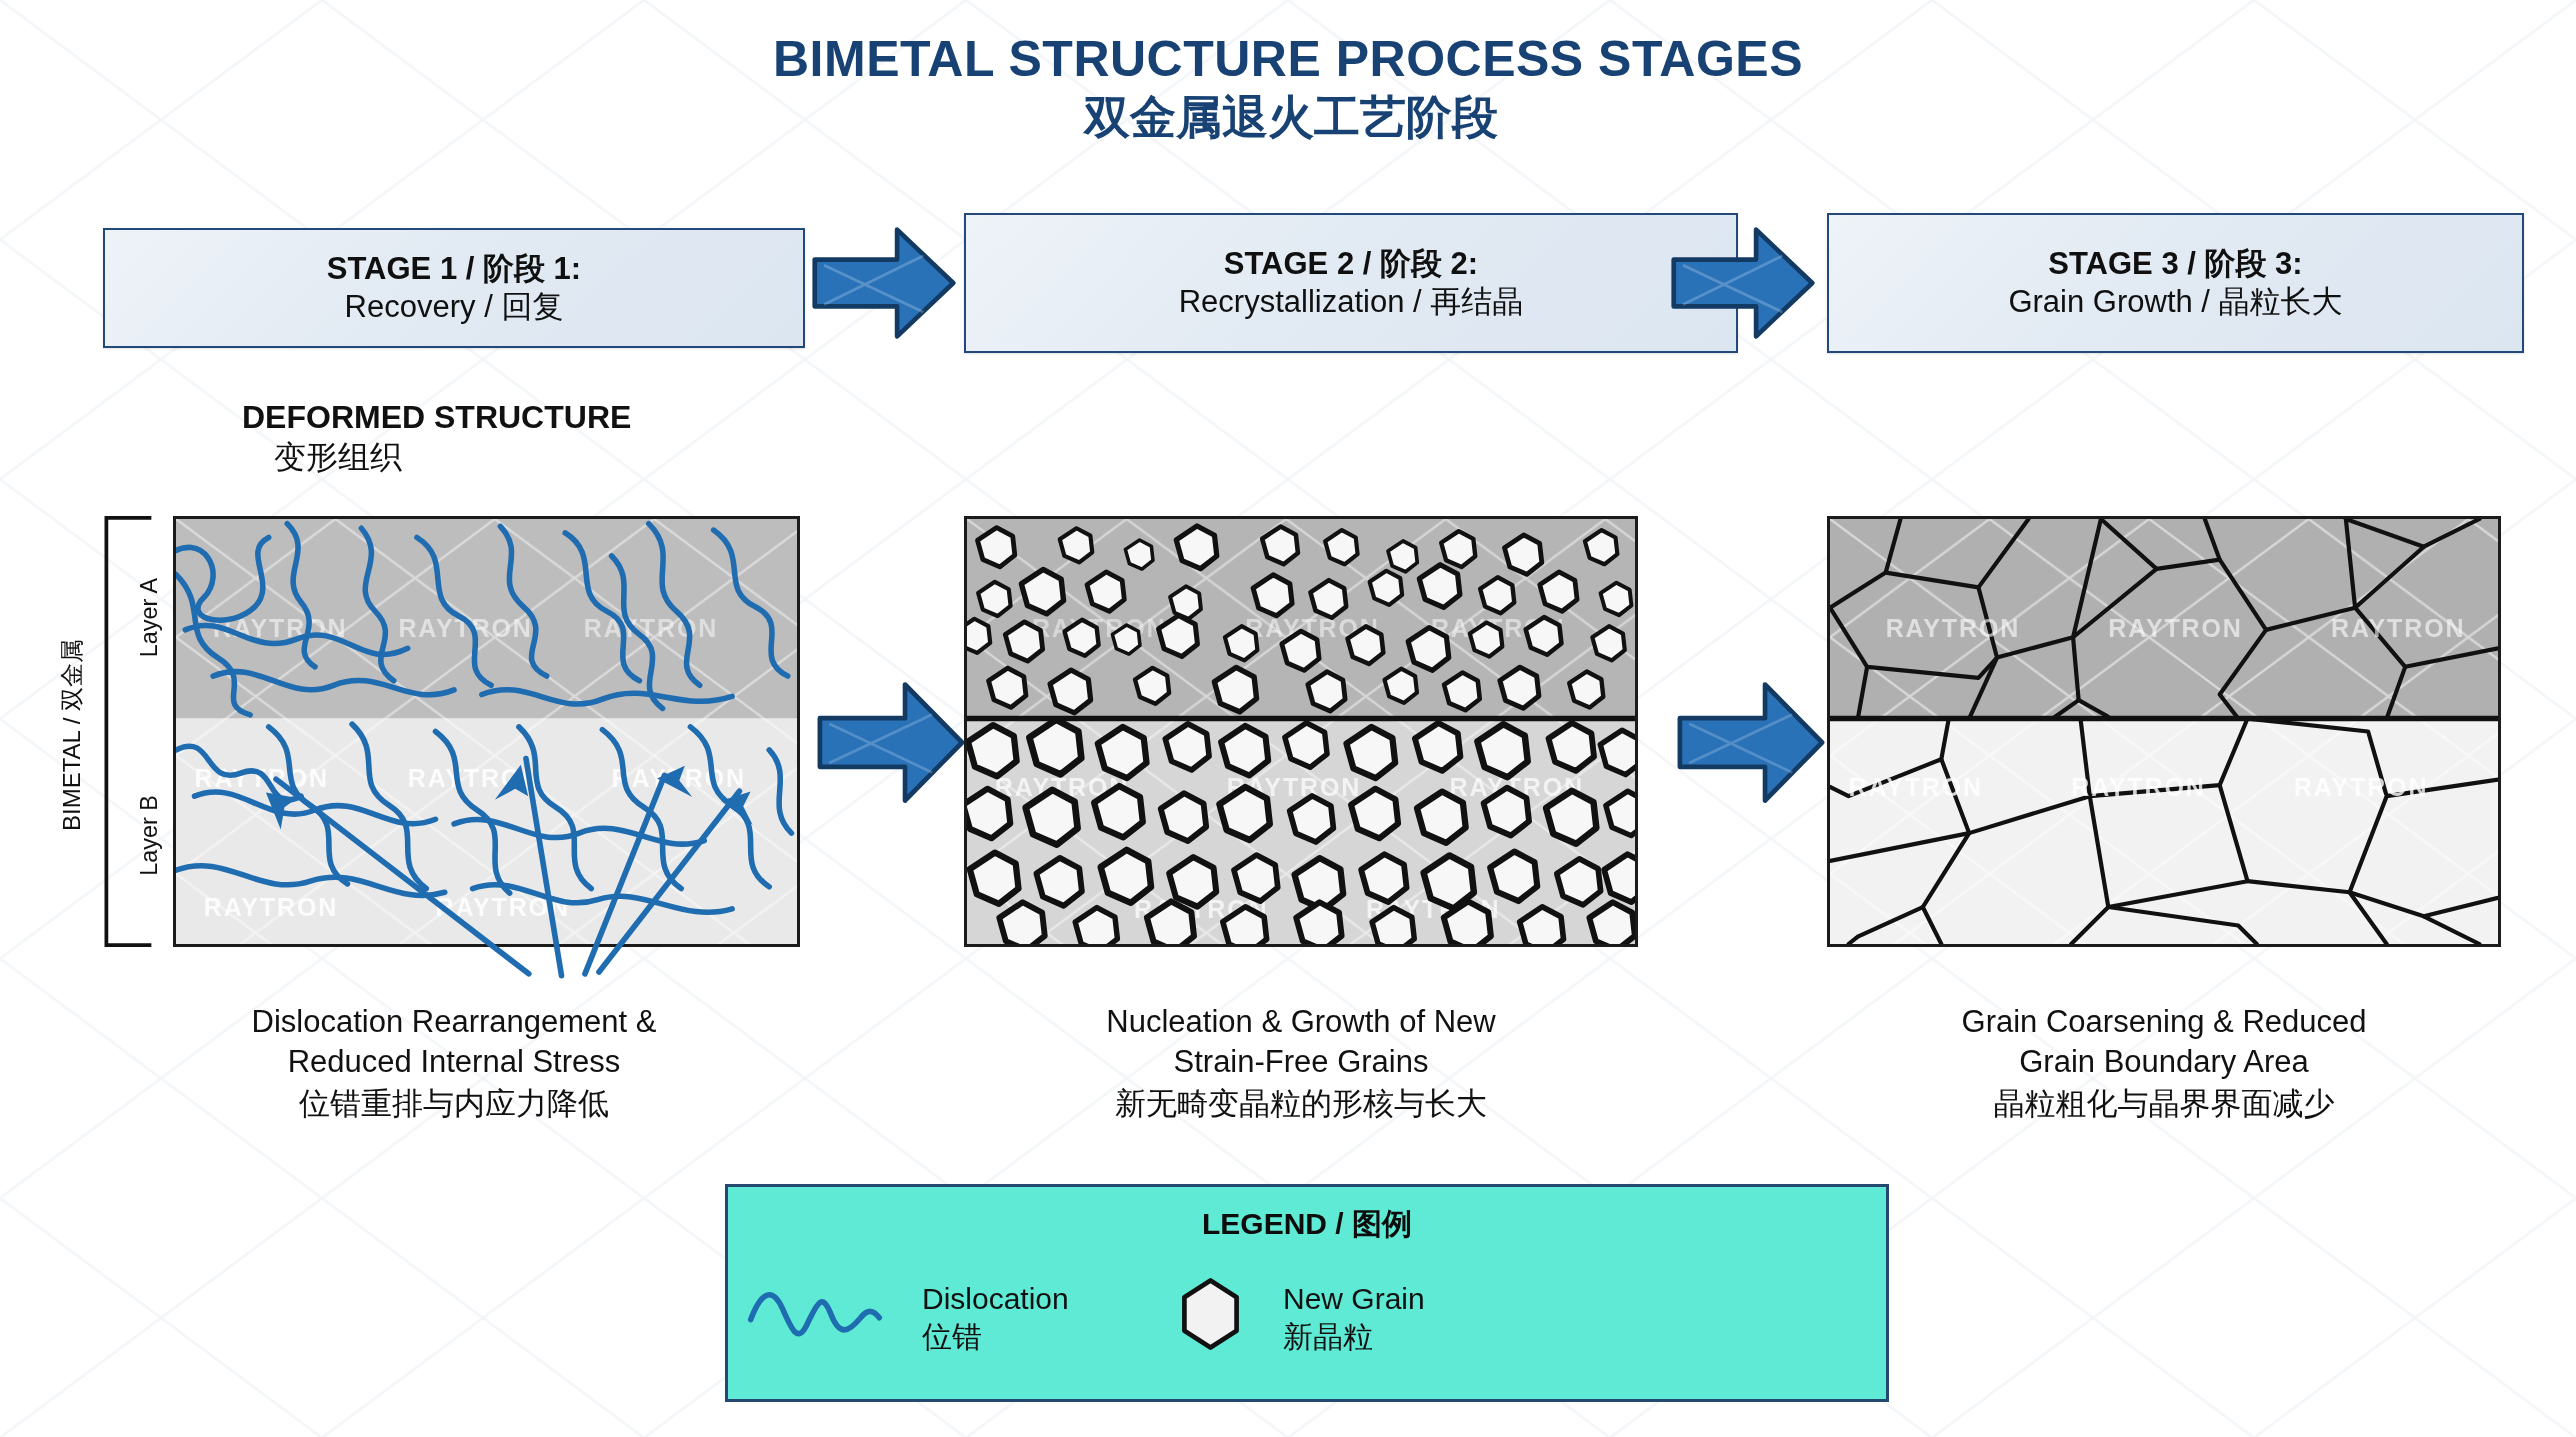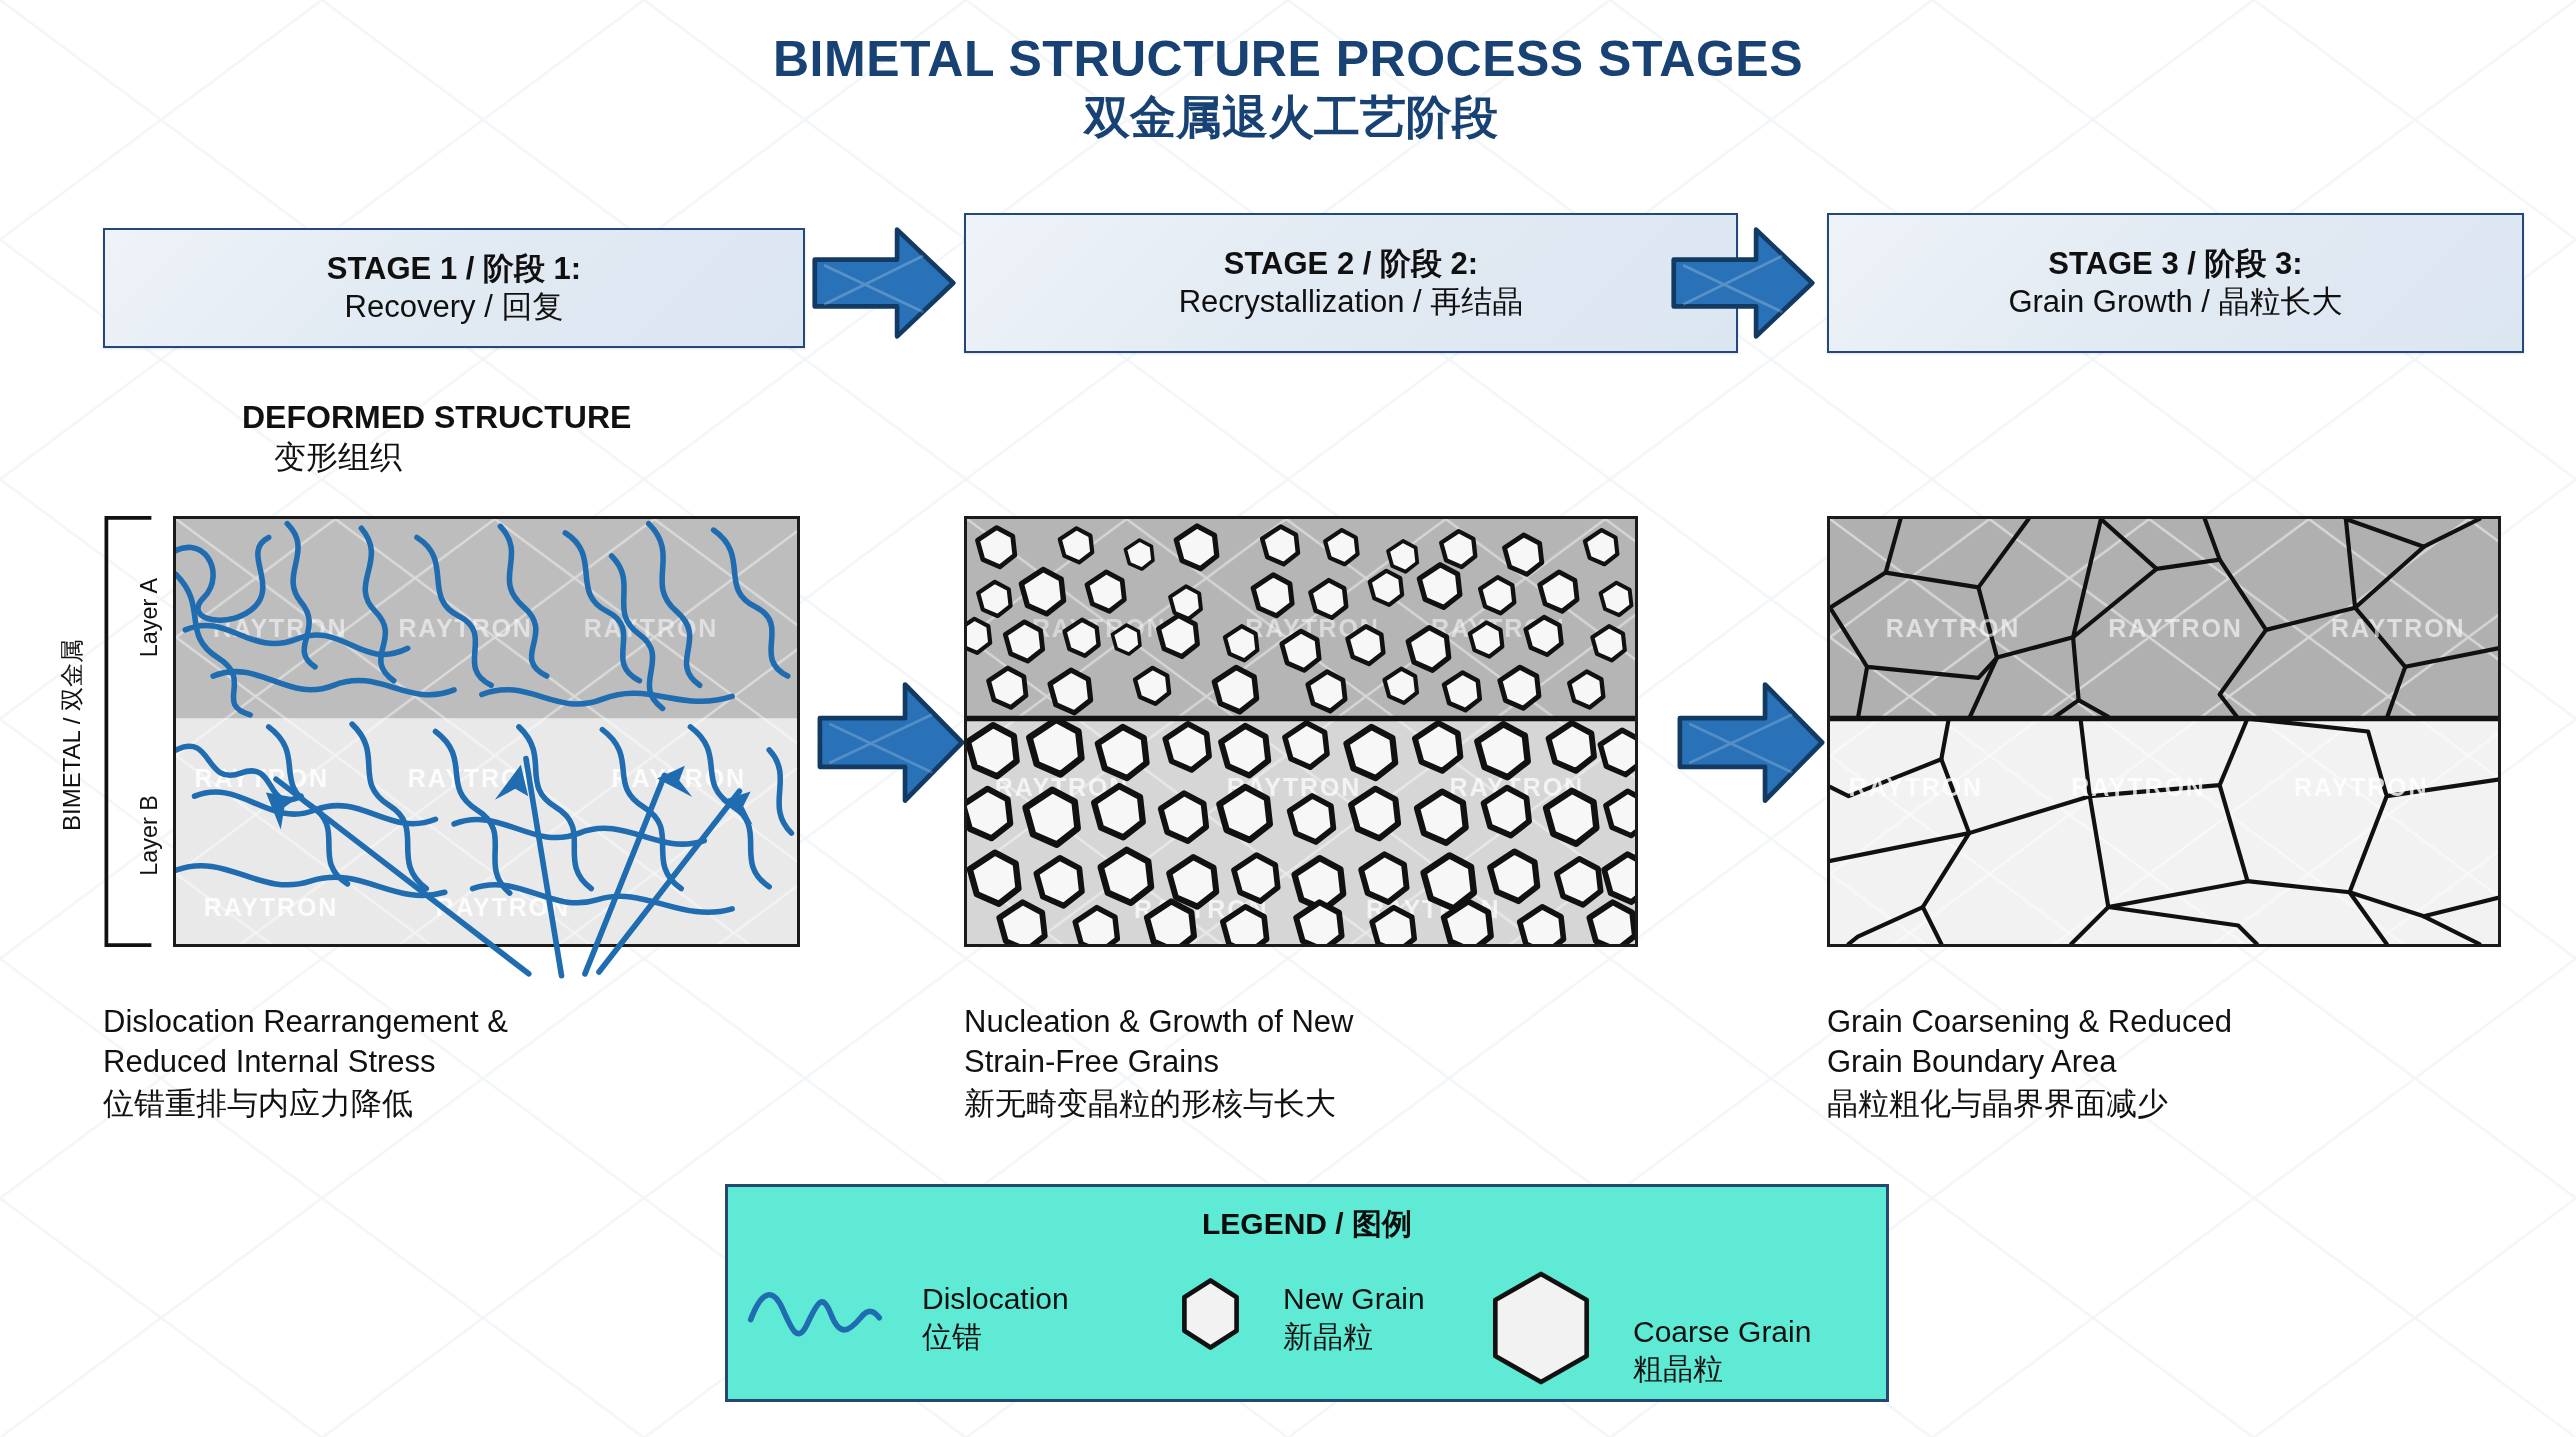--- a/index.html
+++ b/index.html
@@ -65,7 +65,7 @@
   .panel svg{display:block;width:100%;height:100%;}
 
   
-  .caption{position:absolute;}
+  .caption{position:absolute;text-align:center;}
   .caption .en{font-size:31px;color:#111;line-height:1.3;white-space:nowrap;}
   .caption .zh{font-size:31px;color:#111;line-height:1.35;white-space:nowrap;}
 

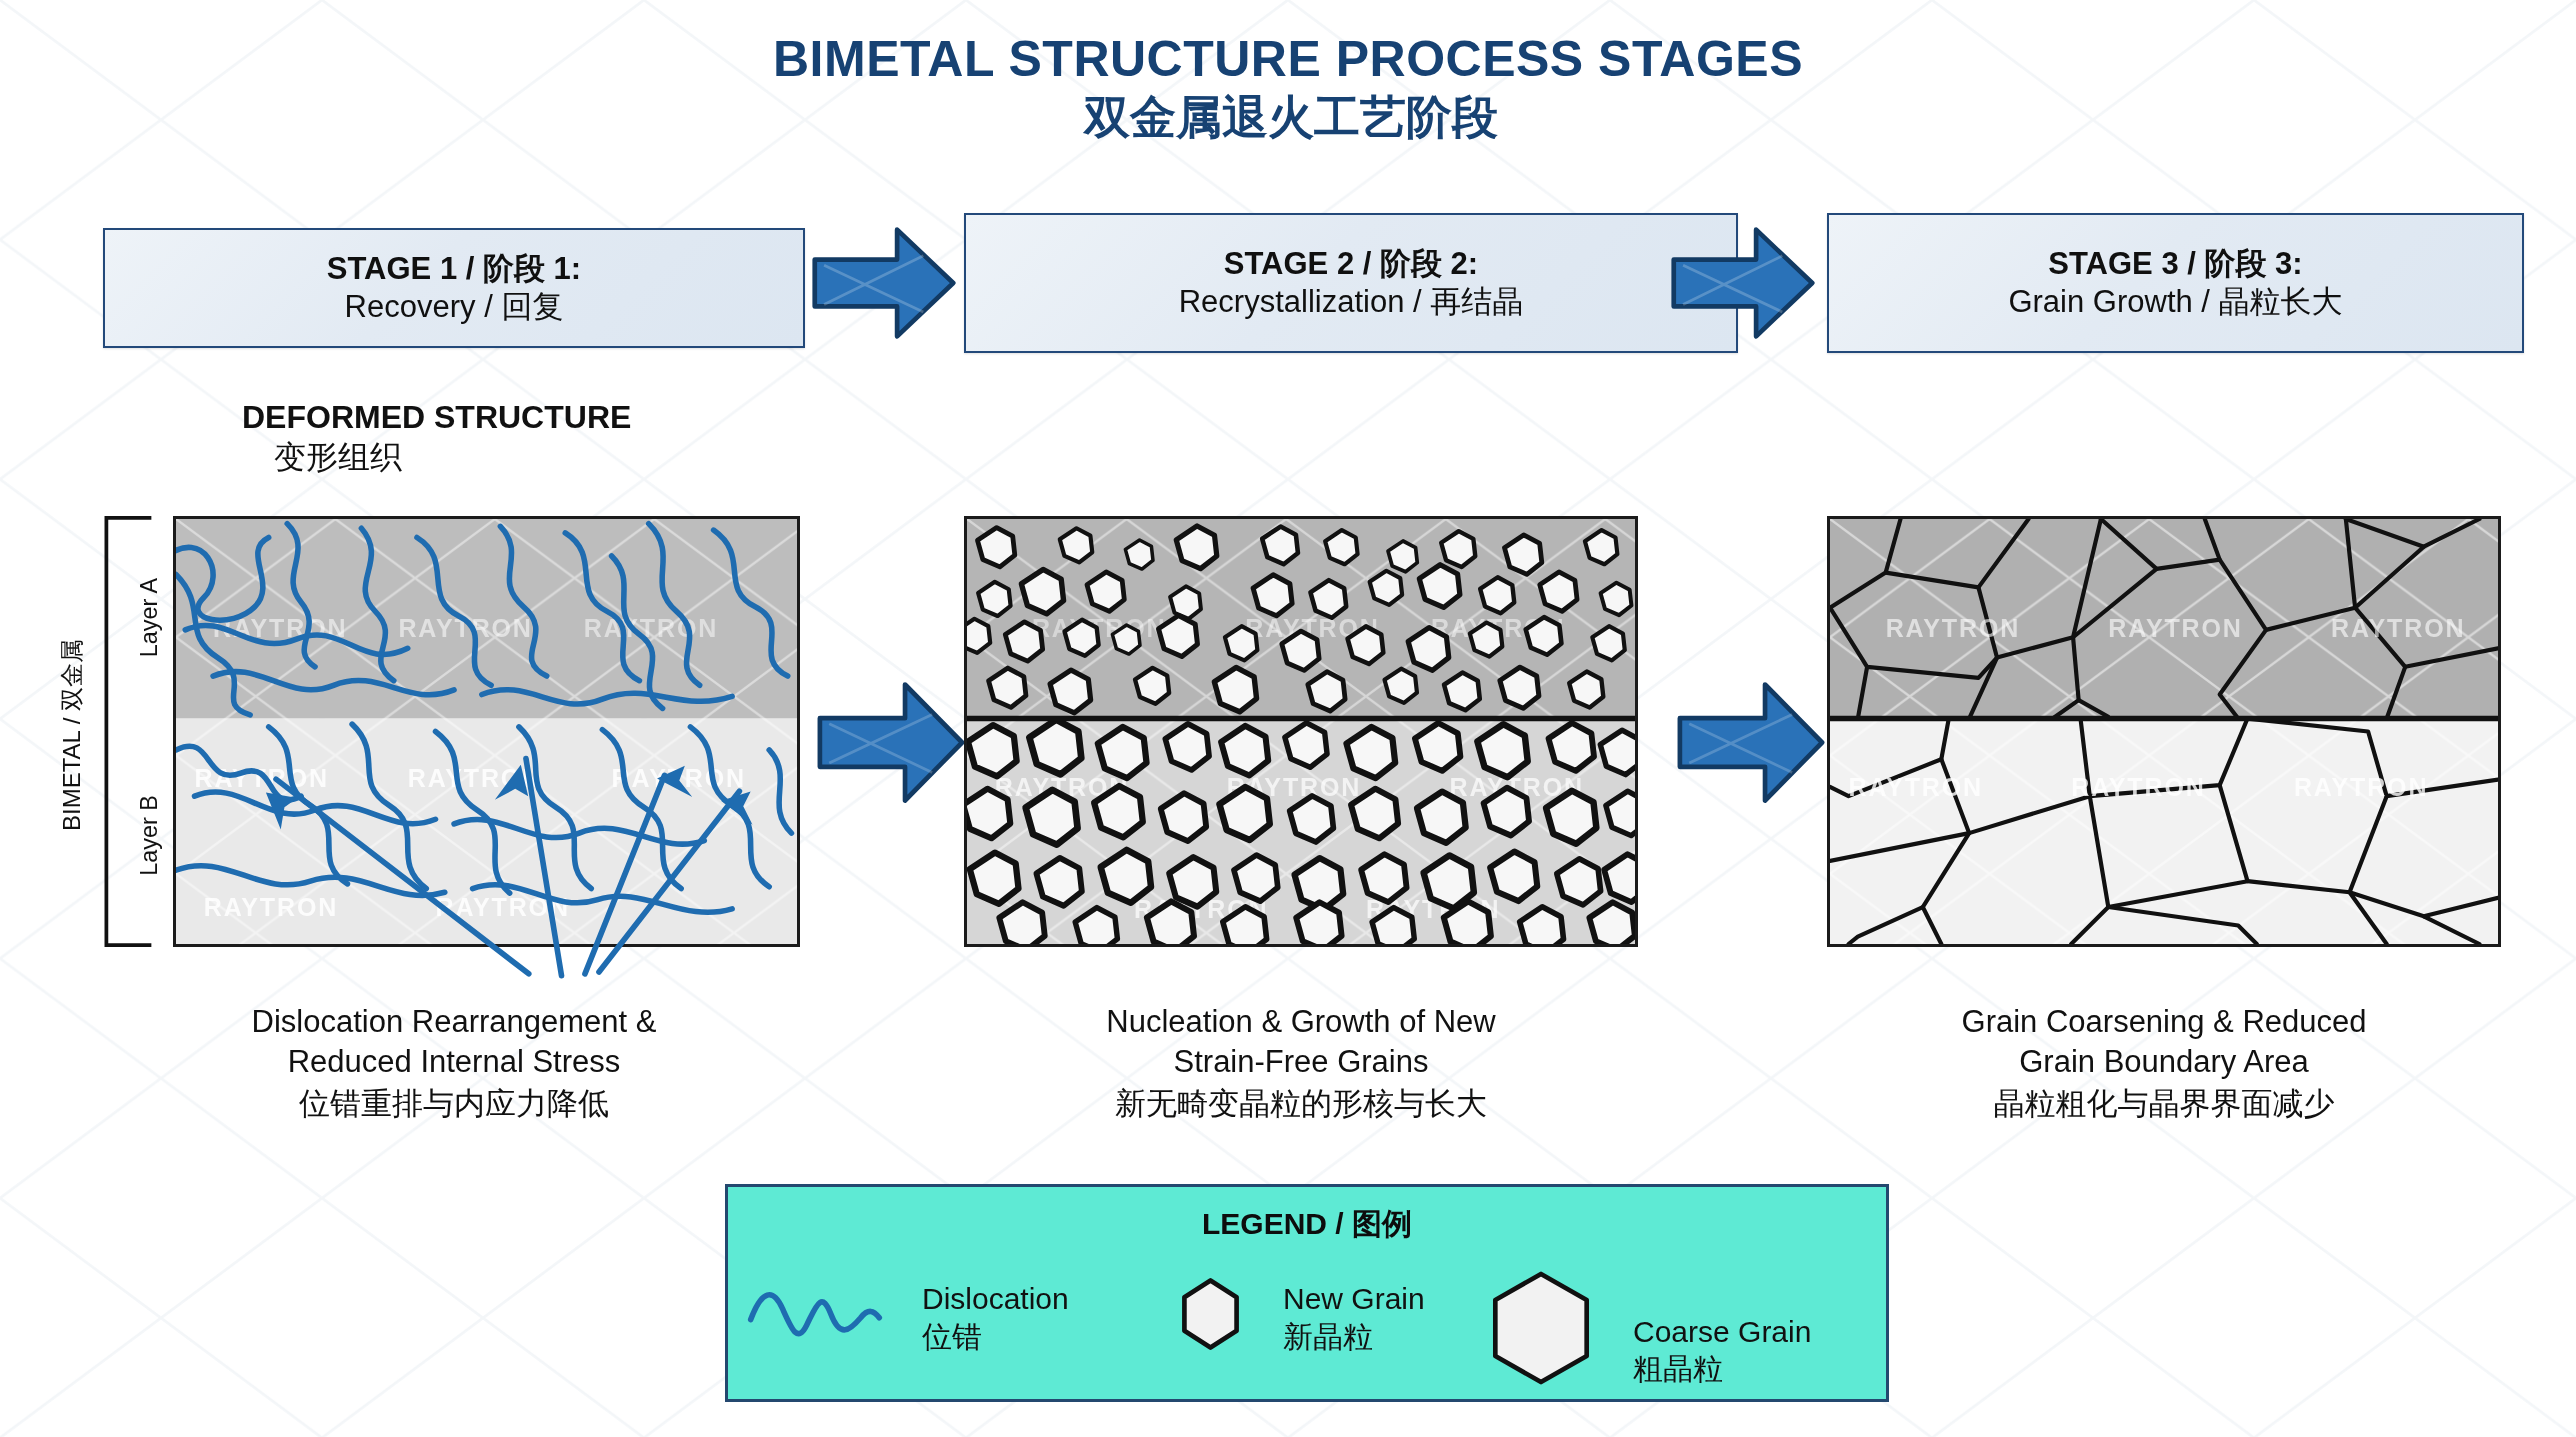--- a/index.html
+++ b/index.html
@@ -632,17 +632,6 @@
         </span>
       </div>
 
-      <div class="legend-item" style="left:758px;top:5.6px;">
-        <span class="glyph">
-          <svg width="110" height="120" viewBox="0 0 118 128">
-            <polygon points="59,6 108,34 108,94 59,122 10,94 10,34" fill="#f2f2f2" stroke="#111111" stroke-width="5" stroke-linejoin="round"></polygon>
-          </svg>
-        </span>
-        <span class="txt">
-          <span class="en">Coarse Grain</span><br>
-          <span class="zh">粗晶粒</span>
-        </span>
-      </div>
 
     </div>
   </div>

